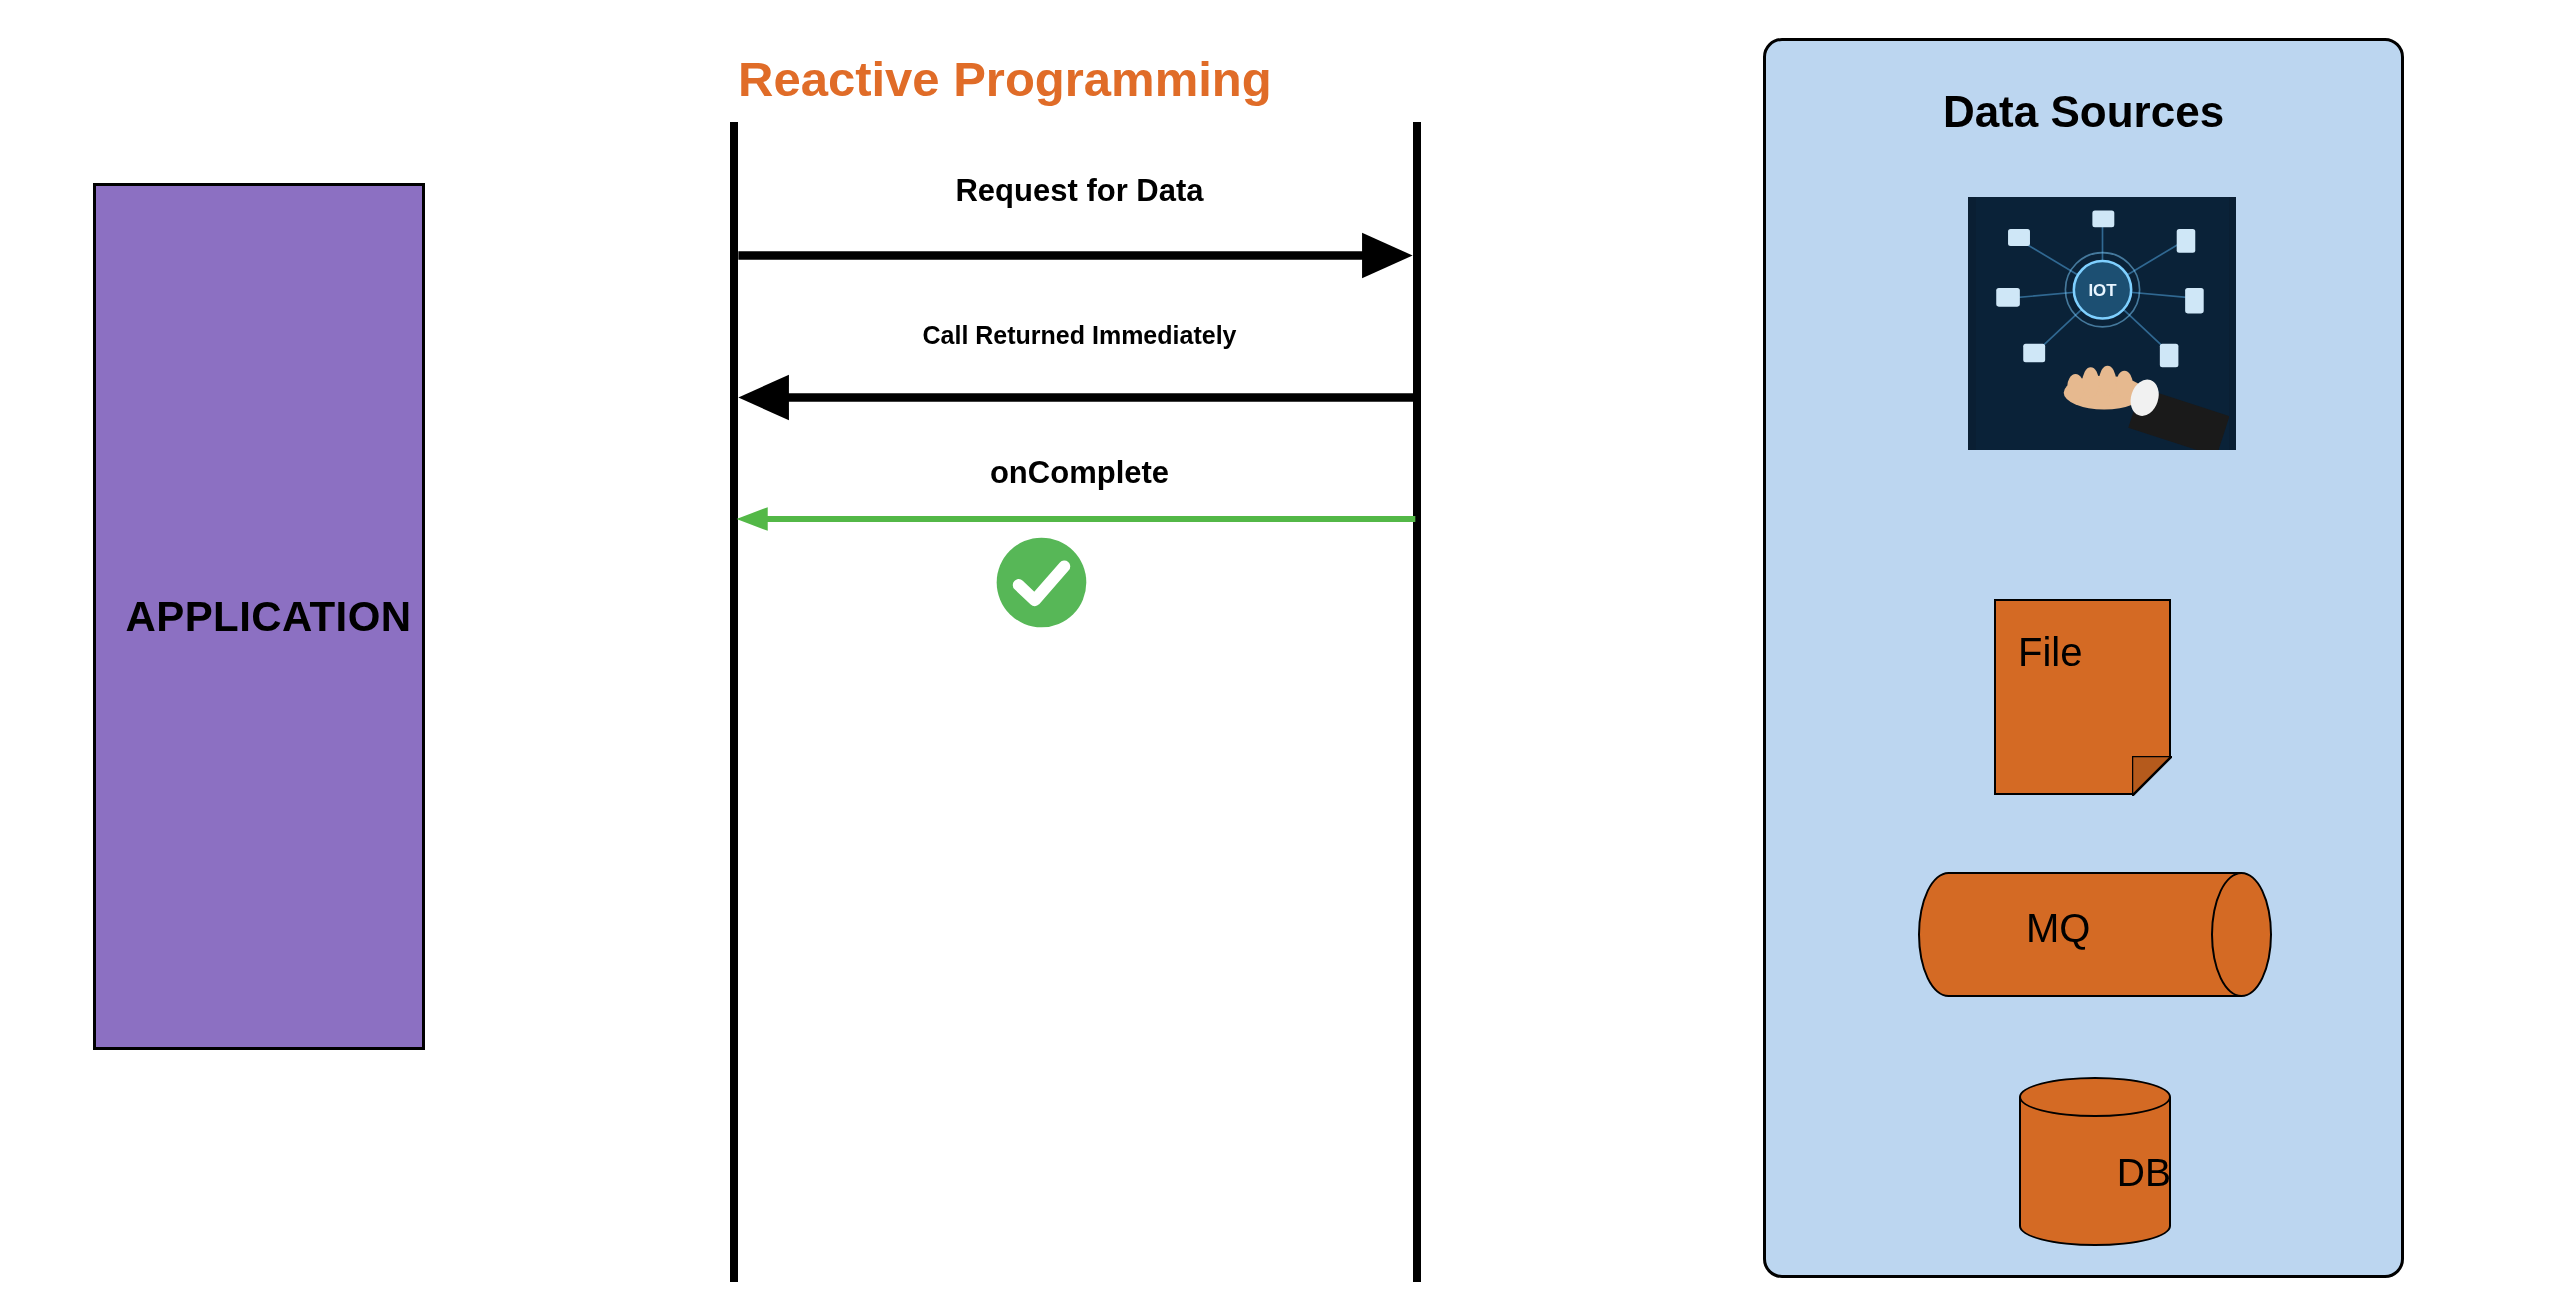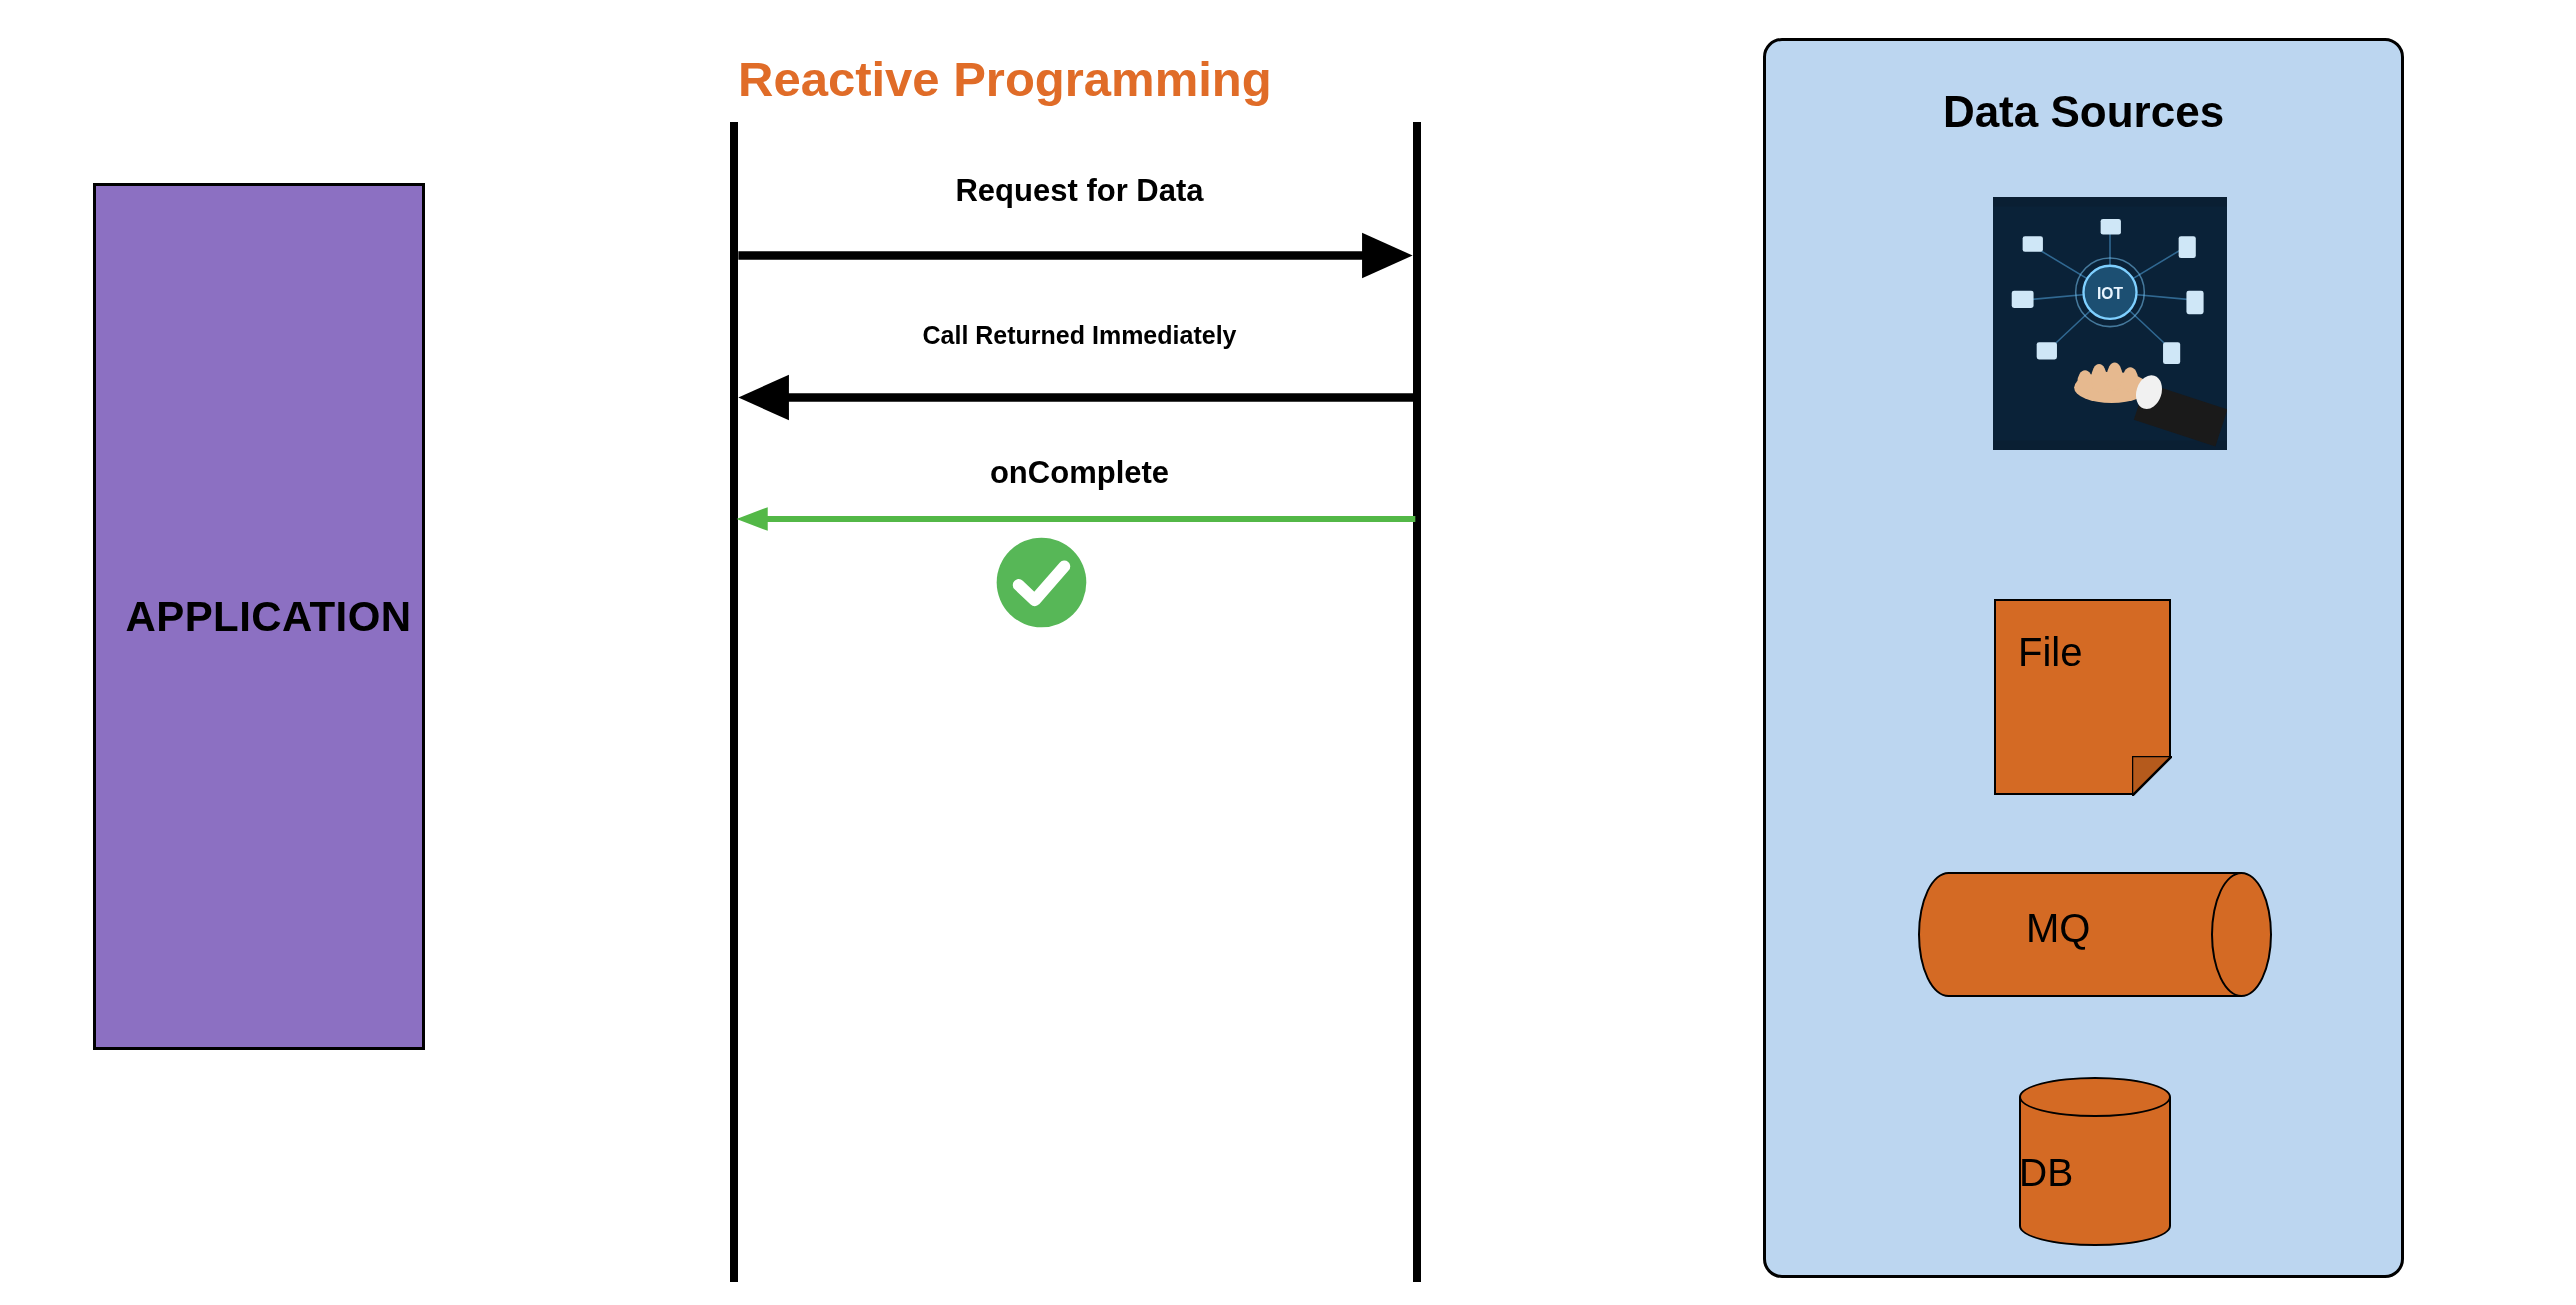--- a/index.html
+++ b/index.html
@@ -92,14 +92,13 @@
     position: absolute;
     left: 202px;
     top: 156px;
-    width: 234px;
+    width: 268px;
     height: 253px;
     background: #0a1f33;
     display: flex;
     align-items: flex-end;
     justify-content: center;
     overflow: hidden;
-    margin-left: 25px;
   }
 
   

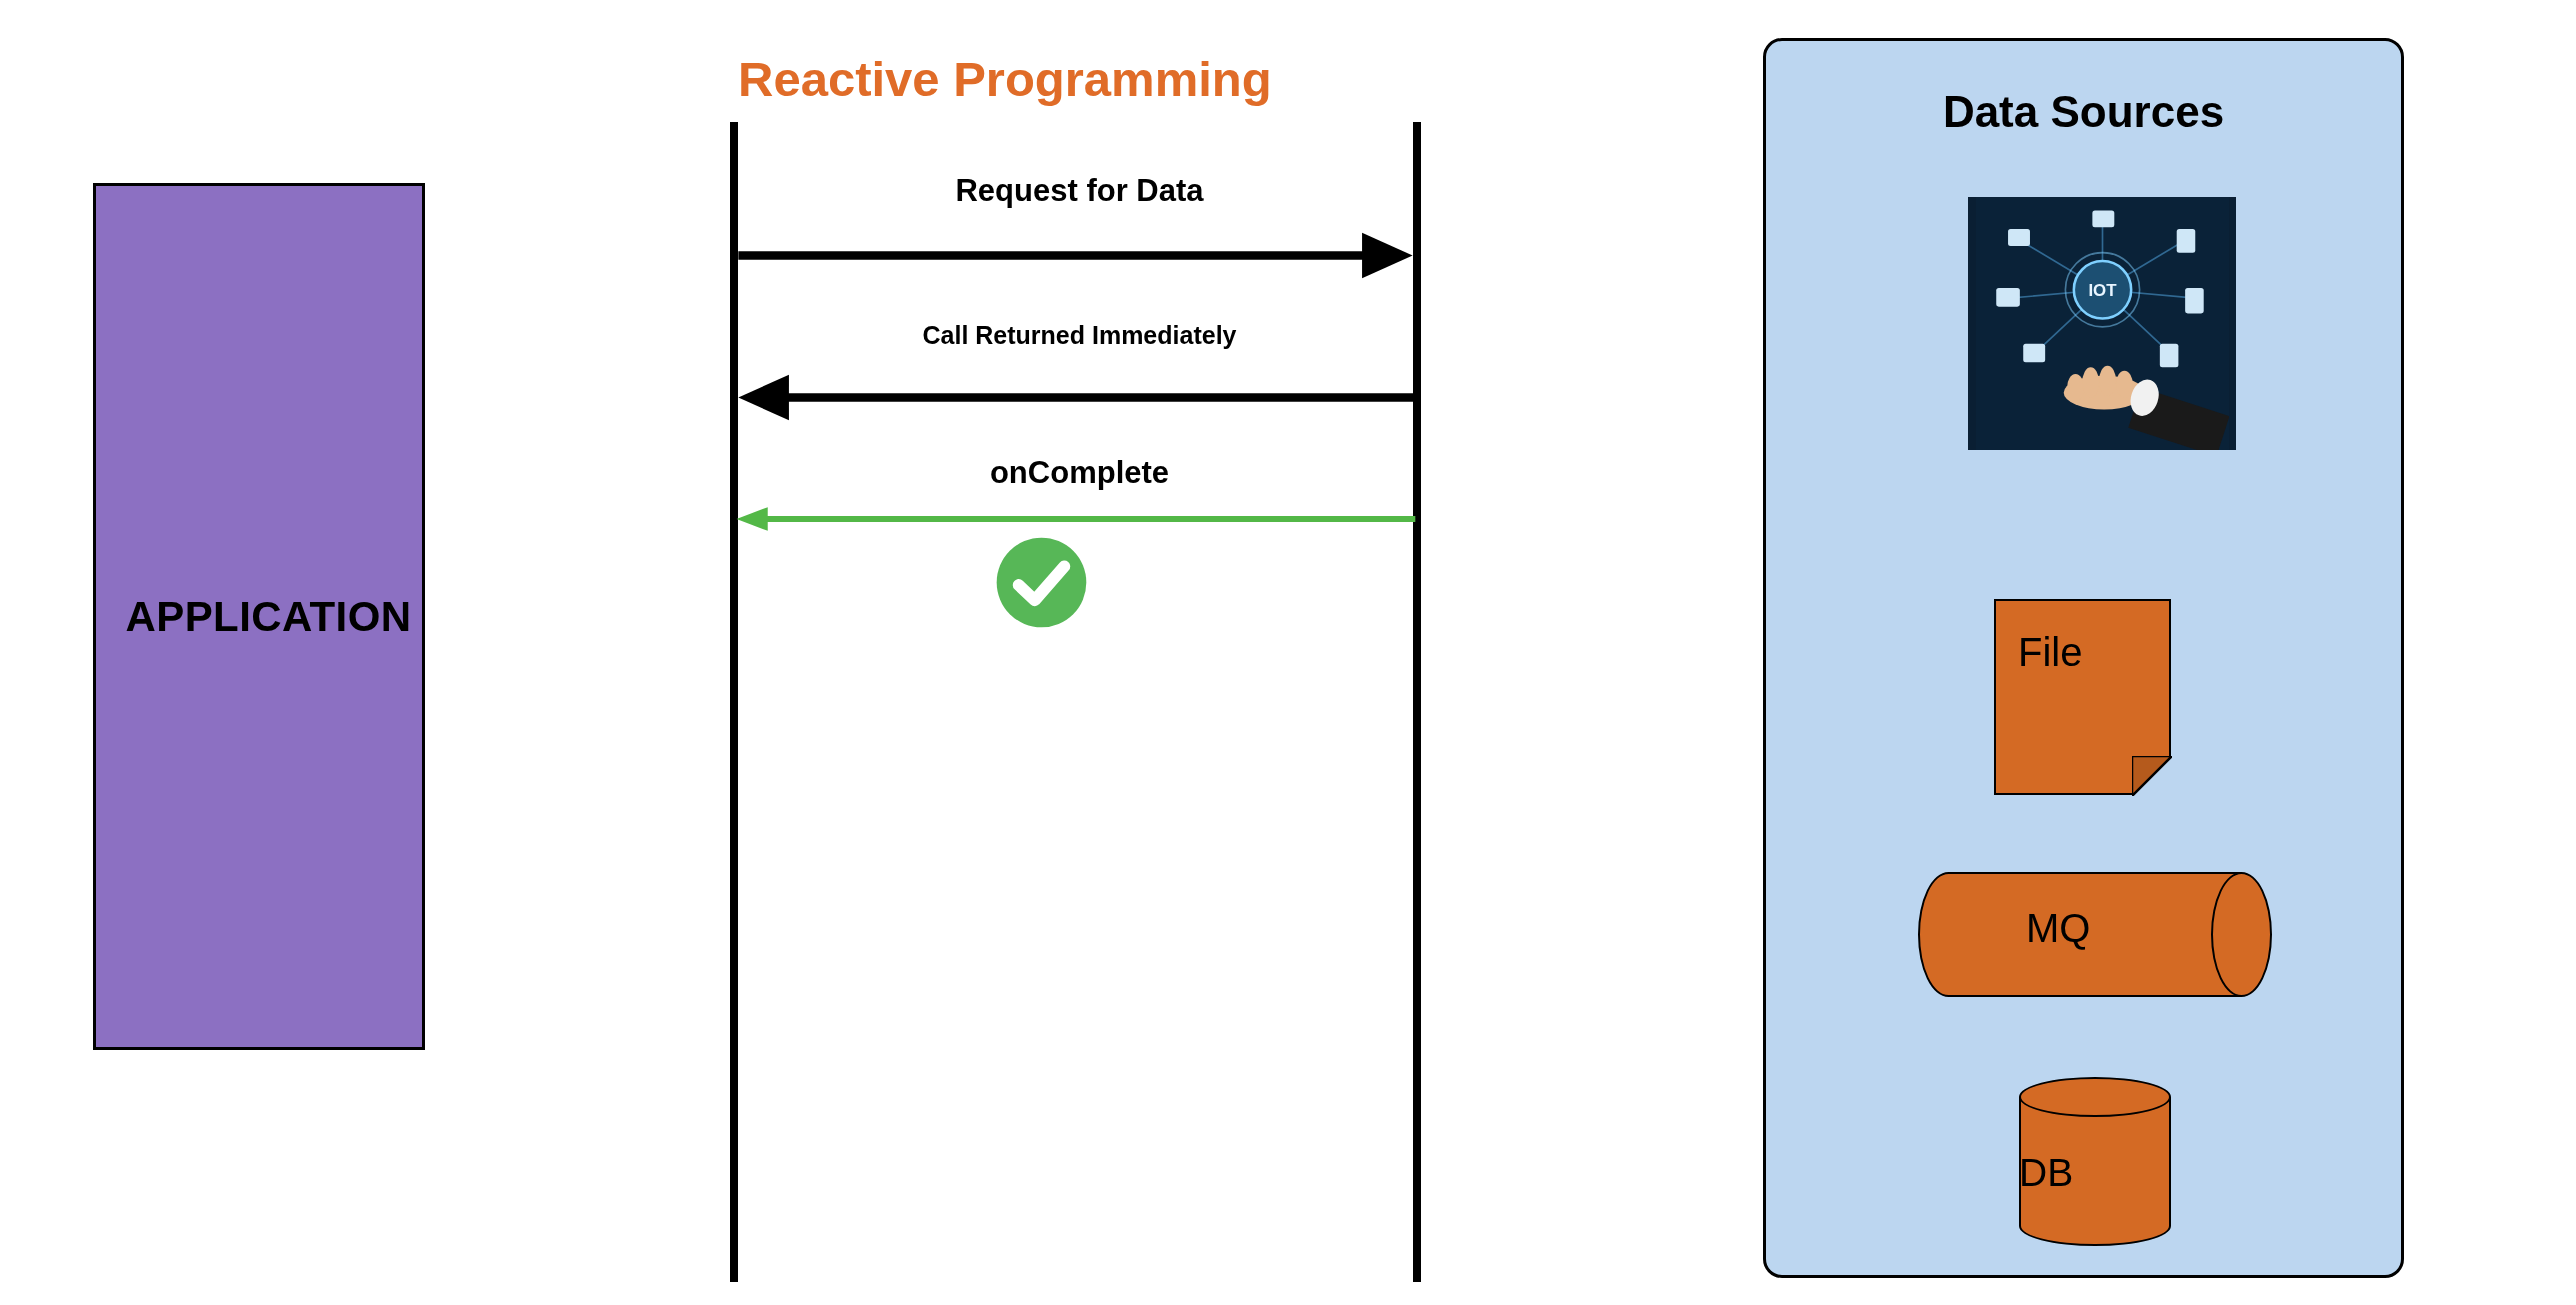--- a/index.html
+++ b/index.html
@@ -202,7 +202,7 @@
     position: absolute;
     left: 0; right: 0;
     top: 74px;
-    text-align: left;
+    text-align: right;
     font-size: 39px;
     color: #000;
     z-index: 3;

